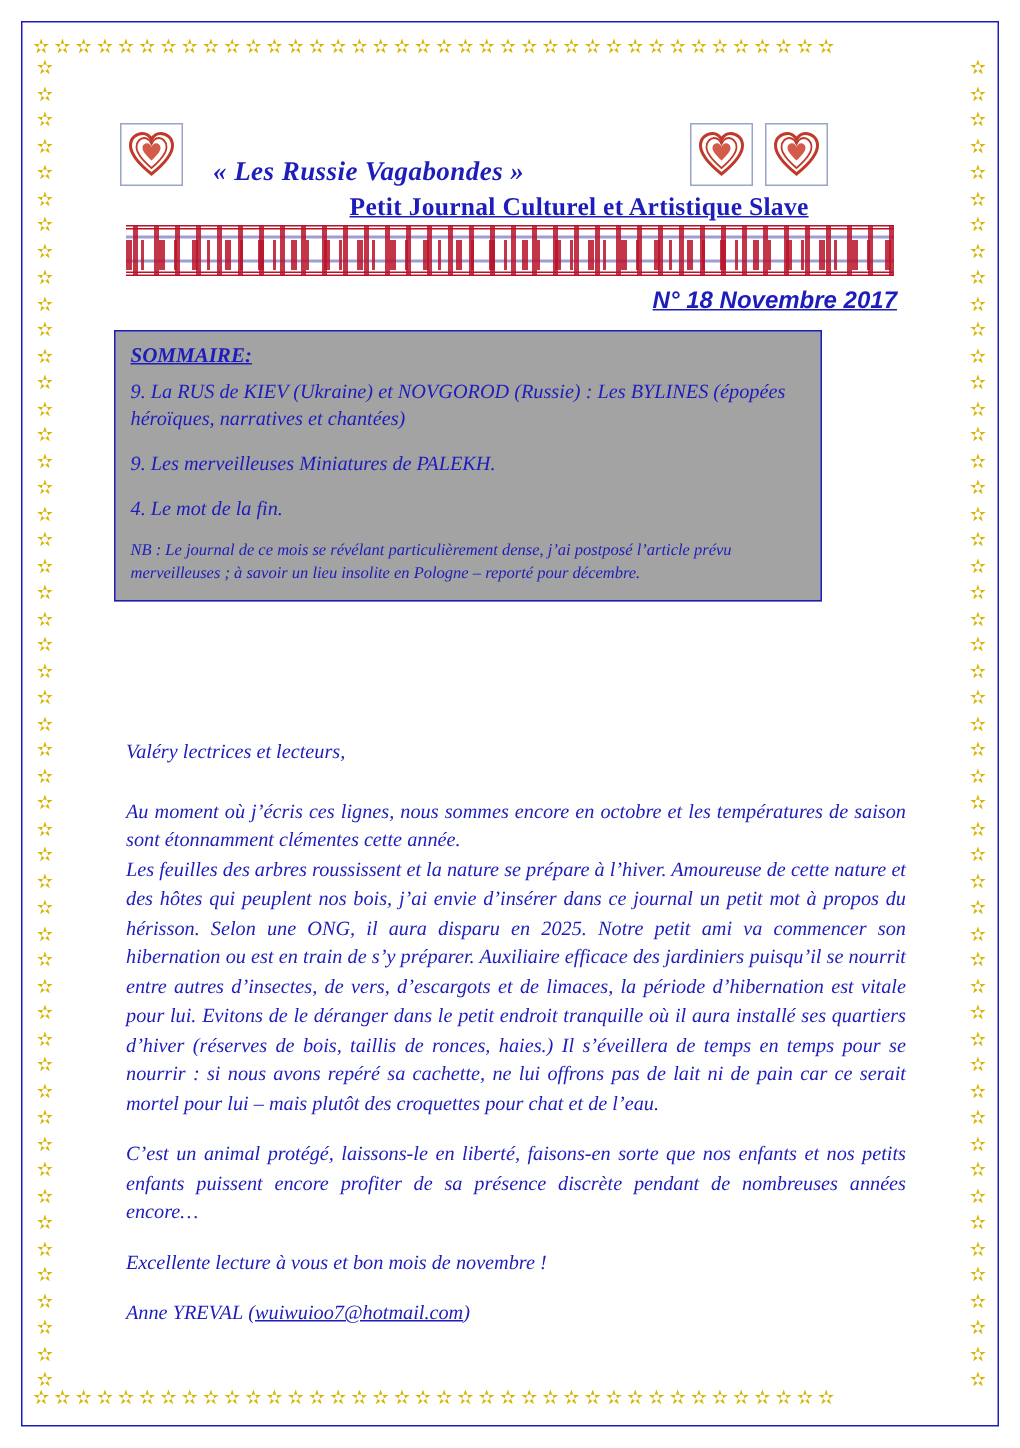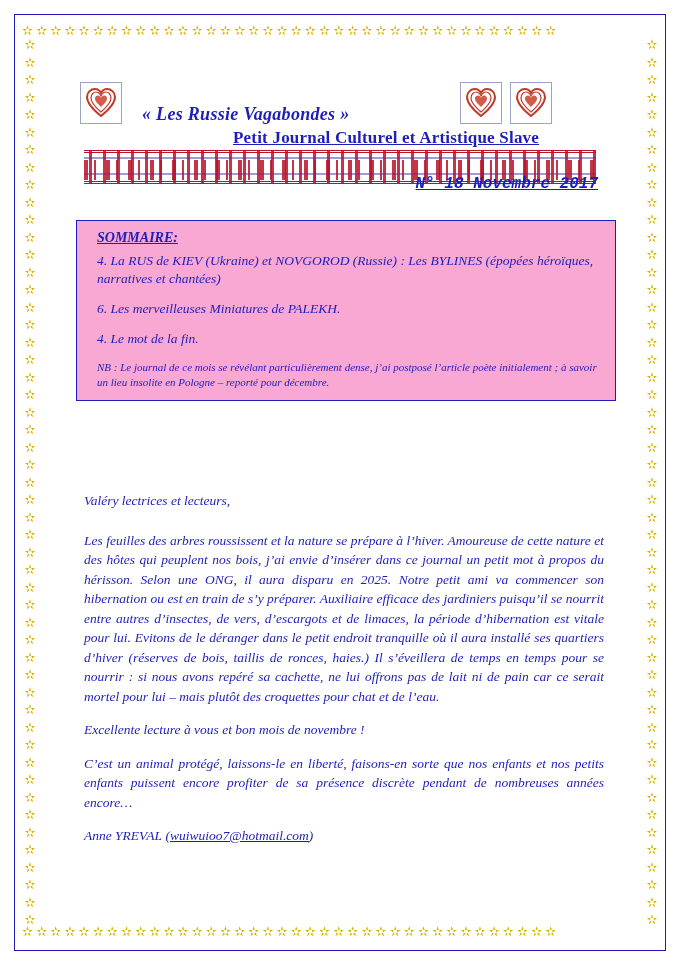--- a/index.html
+++ b/index.html
@@ -152,8 +152,8 @@
   .issue {
     position: absolute;
     right: 34px;
-    top: 129px;
-    font-family: Liberation Mono, monospace;
+    top: 146px;
+    font-family: Liberation Sans, sans-serif;
     font-style: italic;
     font-weight: bold;
     font-size: 16px;

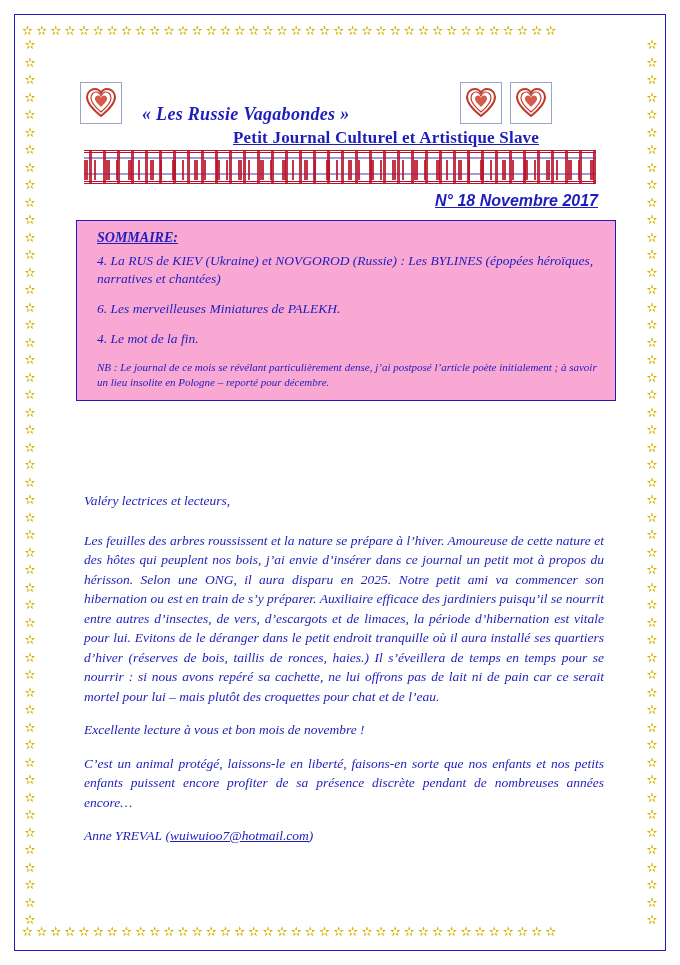--- a/index.html
+++ b/index.html
@@ -166,11 +166,11 @@
     position: absolute;
     left: 28px;
     top: 174px;
-    width: 540px;
+    width: 472px;
     border: 1px solid #1d1dbb;
-    background: #f9a8d4;
-    box-sizing: border-box;
-    padding: 8px 10px 10px 20px;
+    background: #a3a3a3;
+    box-sizing: border-box;
+    padding: 8px 10px 10px 10px;
     color: #1d1dbb;
     font-family: "Liberation Serif", serif;
     font-style: italic;

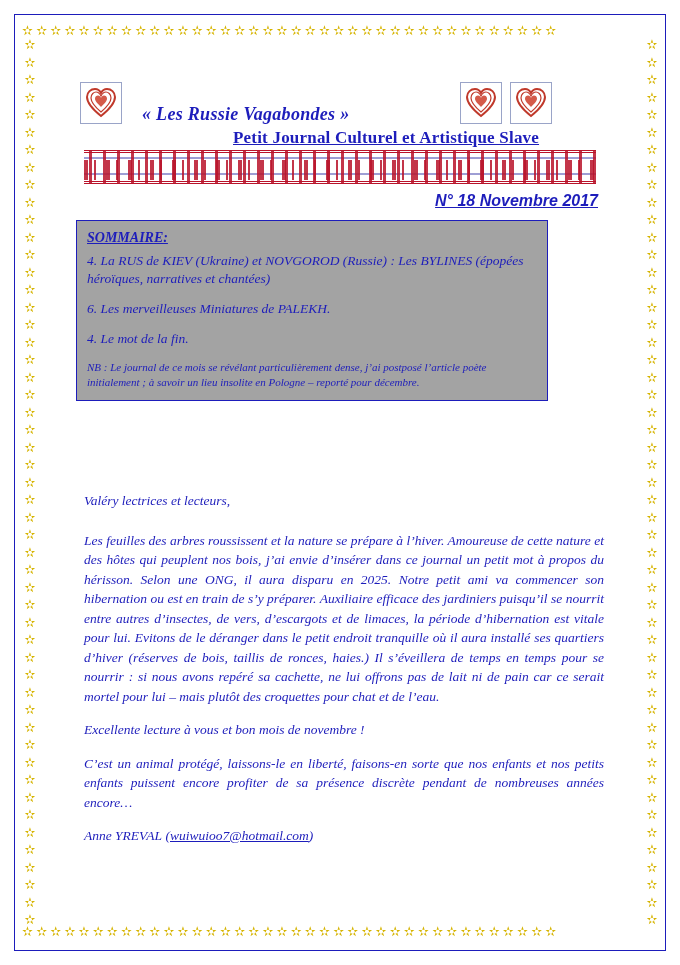--- a/index.html
+++ b/index.html
@@ -370,7 +370,7 @@
 
     <div class="summary">
       <span class="summary-title">SOMMAIRE:</span>
-      <div class="summary-item">4. La RUS de KIEV (Ukraine) et NOVGOROD (Russie) : Les BYLINES (épopées héroïques, narratives et chantées)</div>
+      <div class="summary-item">9. La RUS de KIEV (Ukraine) et NOVGOROD (Russie) : Les BYLINES (épopées héroïques, narratives et chantées)</div>
       <div class="summary-item">6. Les merveilleuses Miniatures de PALEKH.</div>
       <div class="summary-item">4. Le mot de la fin.</div>
       <div class="summary-nb">NB : Le journal de ce mois se révélant particulièrement dense, j’ai postposé l’article poète initialement ; à savoir un lieu insolite en Pologne – reporté pour décembre.</div>

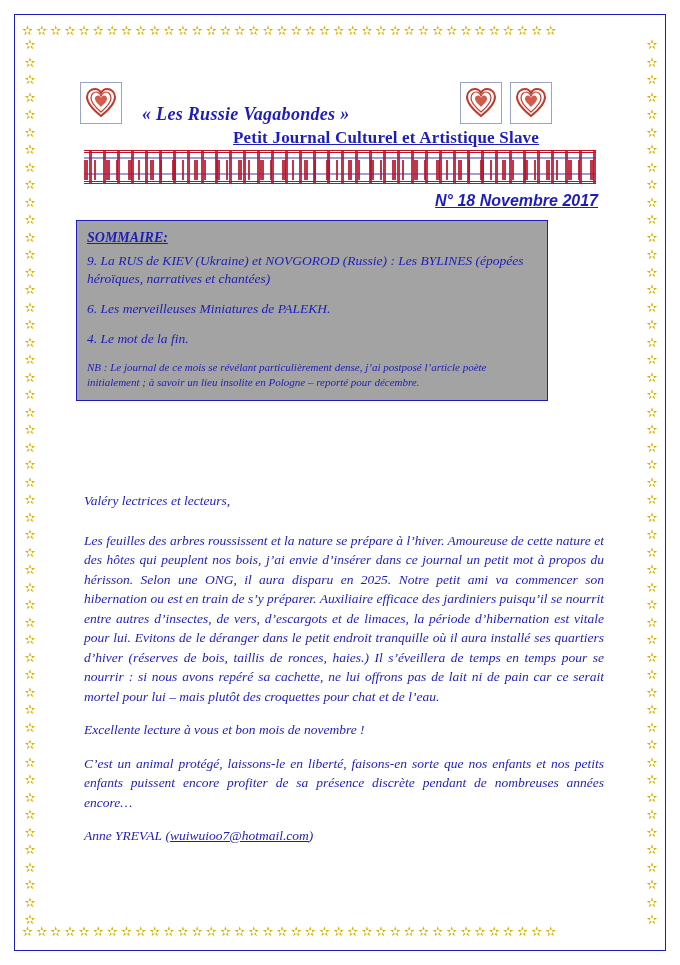--- a/index.html
+++ b/index.html
@@ -371,7 +371,7 @@
     <div class="summary">
       <span class="summary-title">SOMMAIRE:</span>
       <div class="summary-item">9. La RUS de KIEV (Ukraine) et NOVGOROD (Russie) : Les BYLINES (épopées héroïques, narratives et chantées)</div>
-      <div class="summary-item">6. Les merveilleuses Miniatures de PALEKH.</div>
+      <div class="summary-item">9. Les merveilleuses Miniatures de PALEKH.</div>
       <div class="summary-item">4. Le mot de la fin.</div>
       <div class="summary-nb">NB : Le journal de ce mois se révélant particulièrement dense, j’ai postposé l’article poète initialement ; à savoir un lieu insolite en Pologne – reporté pour décembre.</div>
     </div>

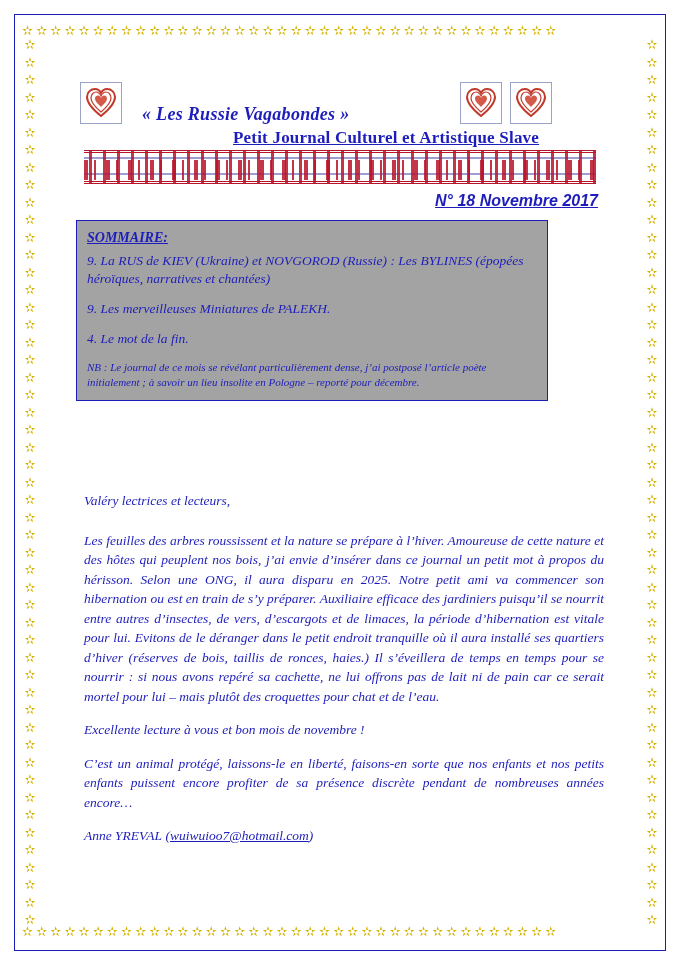--- a/index.html
+++ b/index.html
@@ -373,7 +373,7 @@
       <div class="summary-item">9. La RUS de KIEV (Ukraine) et NOVGOROD (Russie) : Les BYLINES (épopées héroïques, narratives et chantées)</div>
       <div class="summary-item">9. Les merveilleuses Miniatures de PALEKH.</div>
       <div class="summary-item">4. Le mot de la fin.</div>
-      <div class="summary-nb">NB : Le journal de ce mois se révélant particulièrement dense, j’ai postposé l’article poète initialement ; à savoir un lieu insolite en Pologne – reporté pour décembre.</div>
+      <div class="summary-nb">NB : Le journal de ce mois se révélant particulièrement dense, j’ai postposé l’article prévu merveilleuses ; à savoir un lieu insolite en Pologne – reporté pour décembre.</div>
     </div>
 
     <div class="letter">

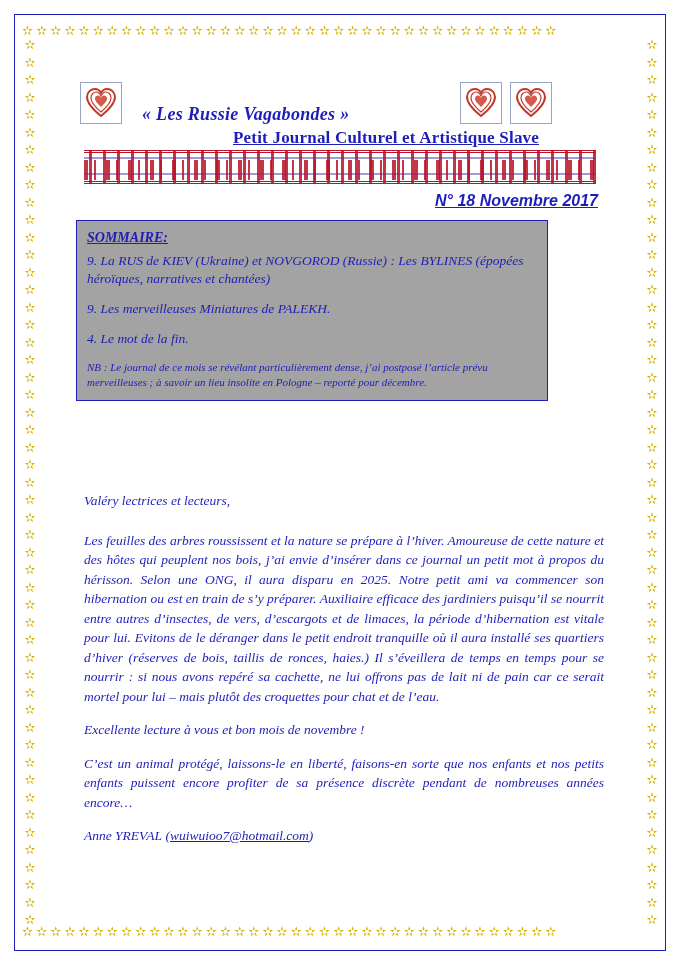--- a/index.html
+++ b/index.html
@@ -378,6 +378,7 @@
 
     <div class="letter">
       <p class="greeting">Valéry lectrices et lecteurs,</p>
+      <p class="tight">Au moment où j’écris ces lignes, nous sommes encore en octobre et les températures de saison sont étonnamment clémentes cette année.</p>
       <p>Les feuilles des arbres roussissent et la nature se prépare à l’hiver. Amoureuse de cette nature et des hôtes qui peuplent nos bois, j’ai envie d’insérer dans ce journal un petit mot à propos du hérisson. Selon une ONG, il aura disparu en 2025. Notre petit ami va commencer son hibernation ou est en train de s’y préparer. Auxiliaire efficace des jardiniers puisqu’il se nourrit entre autres d’insectes, de vers, d’escargots et de limaces, la période d’hibernation est vitale pour lui. Evitons de le déranger dans le petit endroit tranquille où il aura installé ses quartiers d’hiver (réserves de bois, taillis de ronces, haies.) Il s’éveillera de temps en temps pour se nourrir : si nous avons repéré sa cachette, ne lui offrons pas de lait ni de pain car ce serait mortel pour lui – mais plutôt des croquettes pour chat et de l’eau.</p>
       <p>Excellente lecture à vous et bon mois de novembre !</p>
       <p>C’est un animal protégé, laissons-le en liberté, faisons-en sorte que nos enfants et nos petits enfants puissent encore profiter de sa présence discrète pendant de nombreuses années encore…</p>

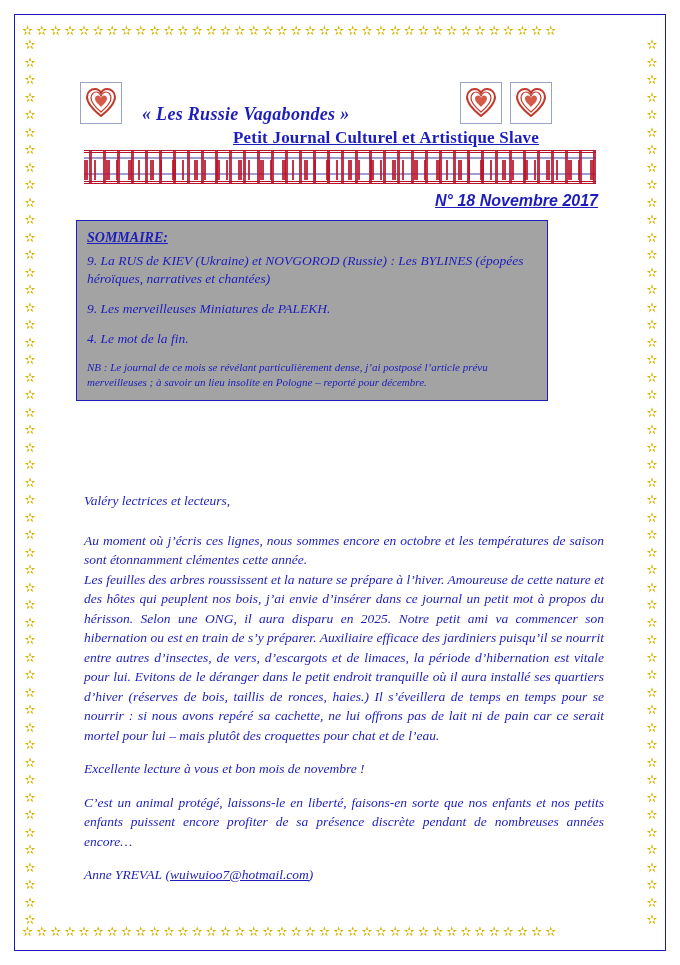--- a/index.html
+++ b/index.html
@@ -380,8 +380,8 @@
       <p class="greeting">Valéry lectrices et lecteurs,</p>
       <p class="tight">Au moment où j’écris ces lignes, nous sommes encore en octobre et les températures de saison sont étonnamment clémentes cette année.</p>
       <p>Les feuilles des arbres roussissent et la nature se prépare à l’hiver. Amoureuse de cette nature et des hôtes qui peuplent nos bois, j’ai envie d’insérer dans ce journal un petit mot à propos du hérisson. Selon une ONG, il aura disparu en 2025. Notre petit ami va commencer son hibernation ou est en train de s’y préparer. Auxiliaire efficace des jardiniers puisqu’il se nourrit entre autres d’insectes, de vers, d’escargots et de limaces, la période d’hibernation est vitale pour lui. Evitons de le déranger dans le petit endroit tranquille où il aura installé ses quartiers d’hiver (réserves de bois, taillis de ronces, haies.) Il s’éveillera de temps en temps pour se nourrir : si nous avons repéré sa cachette, ne lui offrons pas de lait ni de pain car ce serait mortel pour lui – mais plutôt des croquettes pour chat et de l’eau.</p>
+      <p>C’est un animal protégé, laissons-le en liberté, faisons-en sorte que nos enfants et nos petits enfants puissent encore profiter de sa présence discrète pendant de nombreuses années encore…</p>
       <p>Excellente lecture à vous et bon mois de novembre !</p>
-      <p>C’est un animal protégé, laissons-le en liberté, faisons-en sorte que nos enfants et nos petits enfants puissent encore profiter de sa présence discrète pendant de nombreuses années encore…</p>
       <p class="signature"><span>Anne YREVAL</span>&nbsp;<span>(</span><a class="email" href="#">wuiwuioo7@hotmail.com</a><span>)</span></p>
     </div>
 

